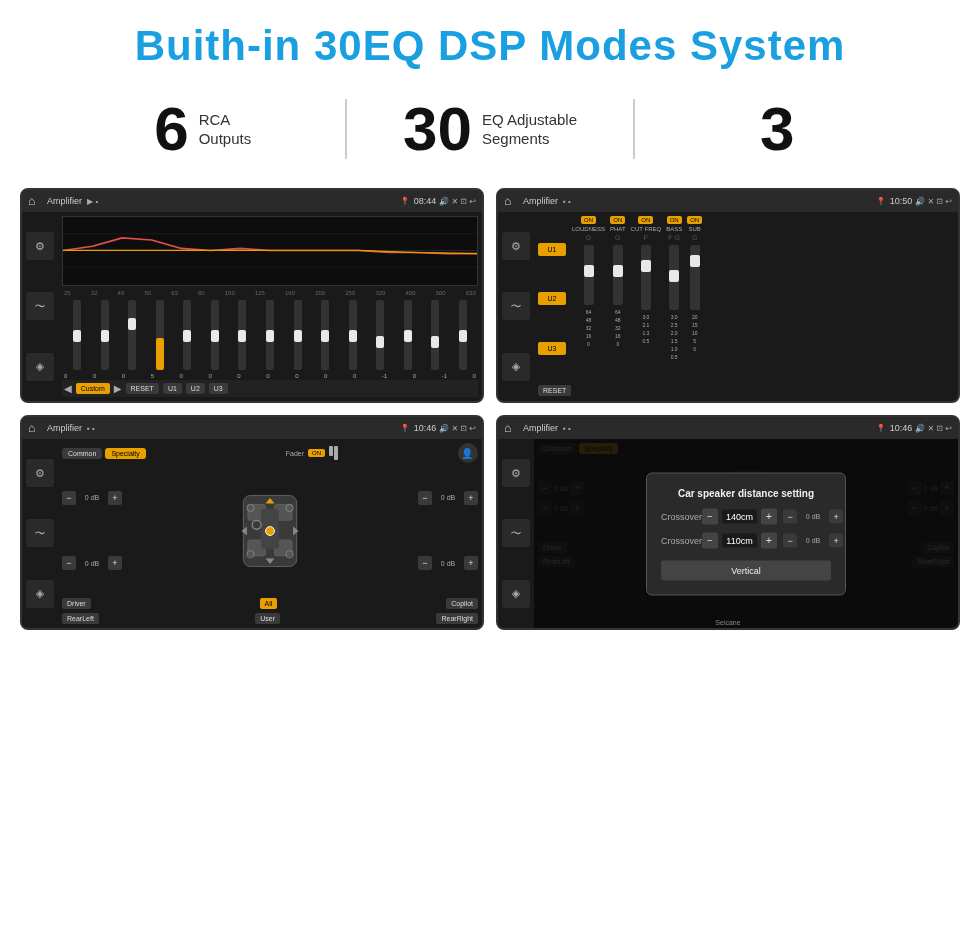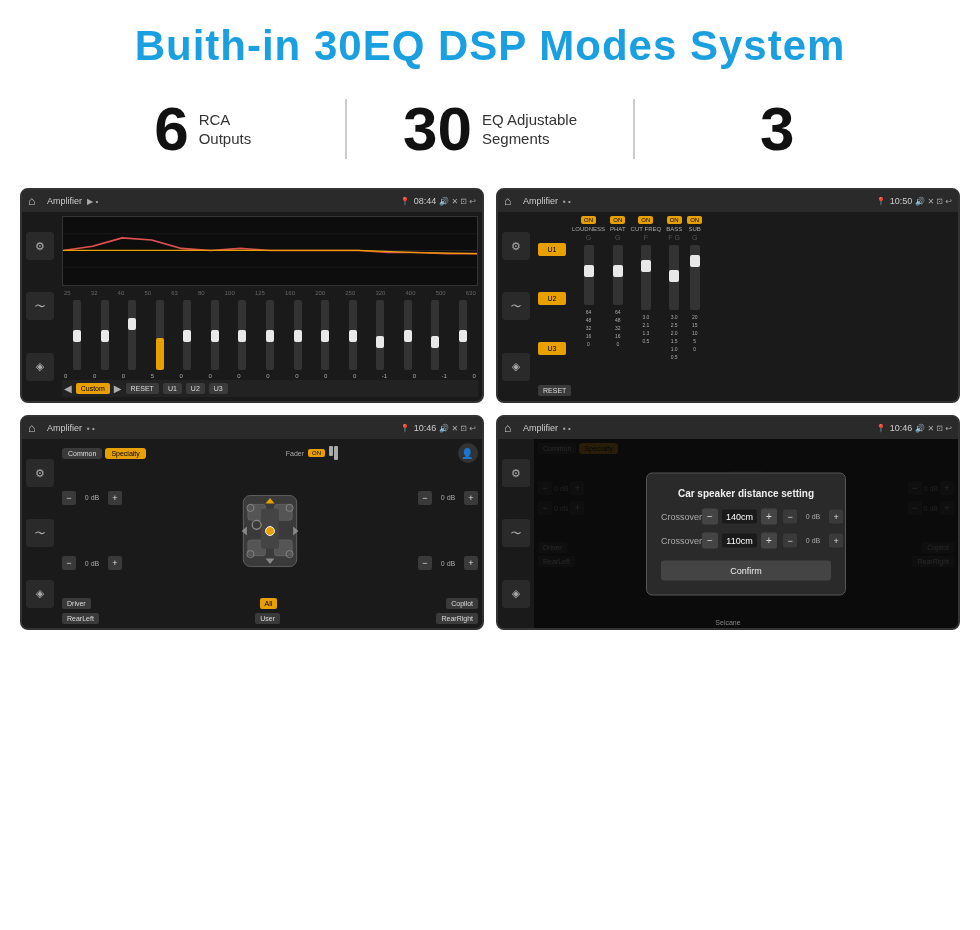--- a/index.html
+++ b/index.html
@@ -991,7 +991,7 @@
                 <button class="db-btn">+</button>
               </div>
             </div>
-            <button class="dialog-confirm-btn">Confirm</button>
+            <button class="dialog-confirm-btn">Vertical</button>
           </div>
         </div>
       </div>

